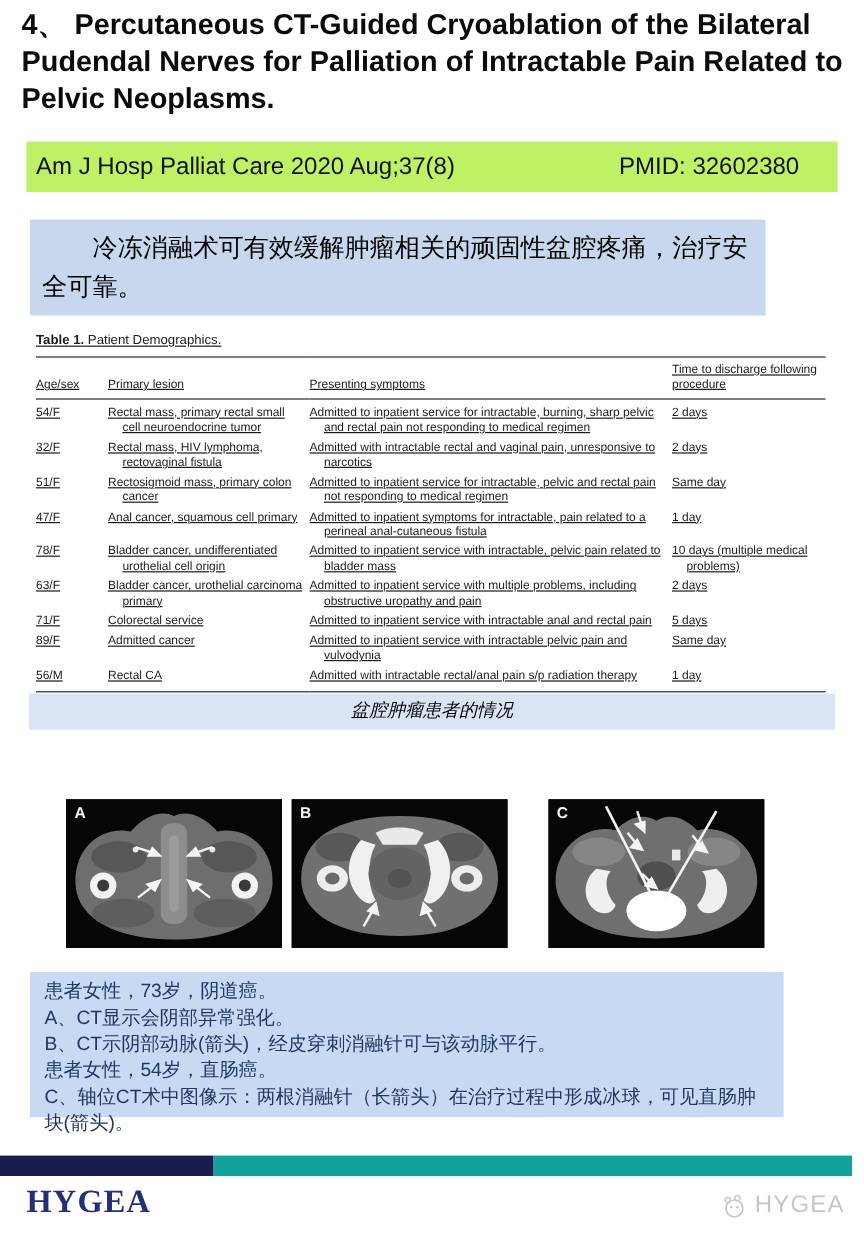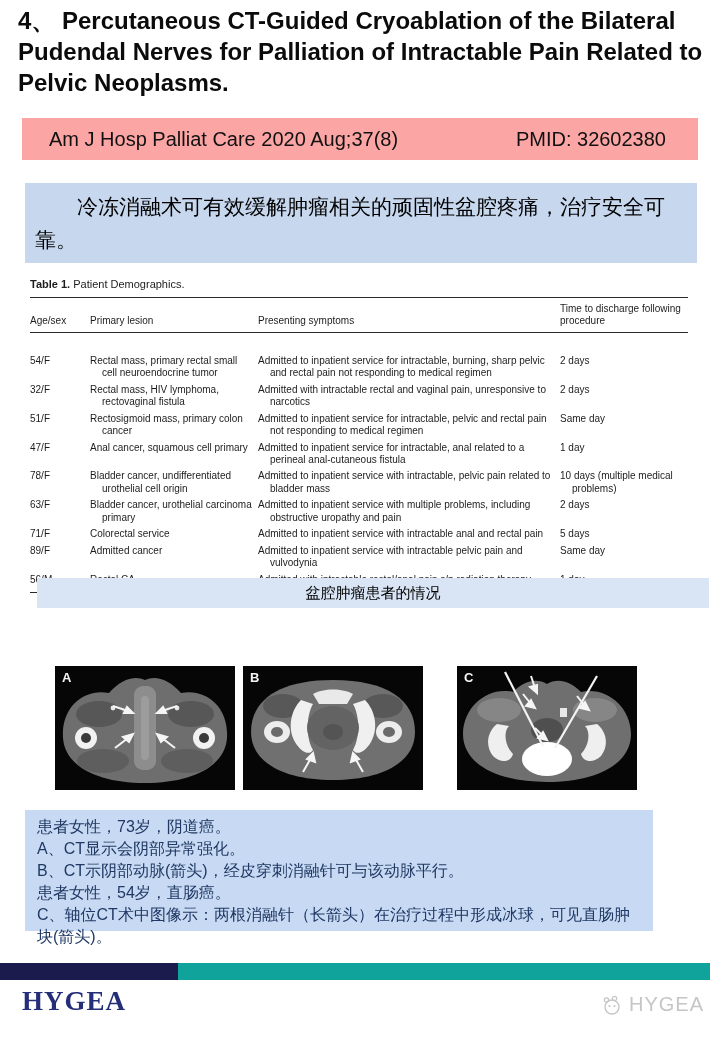--- a/index.html
+++ b/index.html
@@ -28,11 +28,11 @@
   .journal-bar {
     position: absolute;
     top: 118px; left: 22px; width: 676px; height: 42px;
-    background: #fca5a5;
+    background: #bef264;
     display: flex;
     align-items: center;
     justify-content: space-between;
-    padding: 0 32px 0 27px;
+    padding: 0 32px 0 8px;
     font-size: 20px;
     color: #111;
   }

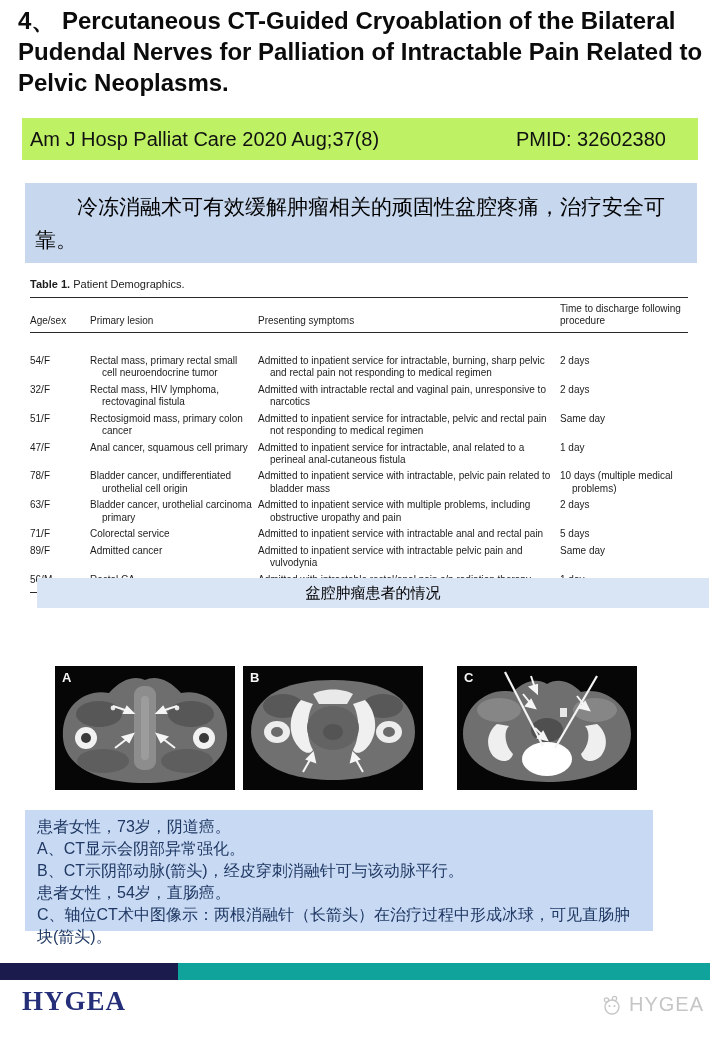--- a/index.html
+++ b/index.html
@@ -40,7 +40,7 @@
   
   .summary-box {
     position: absolute;
-    top: 183px; left: 25px; width: 672px; height: 80px;
+    top: 183px; left: 25px; width: 613px; height: 80px;
     background: #c7d7ee;
     padding: 7px 14px 0 10px;
   }

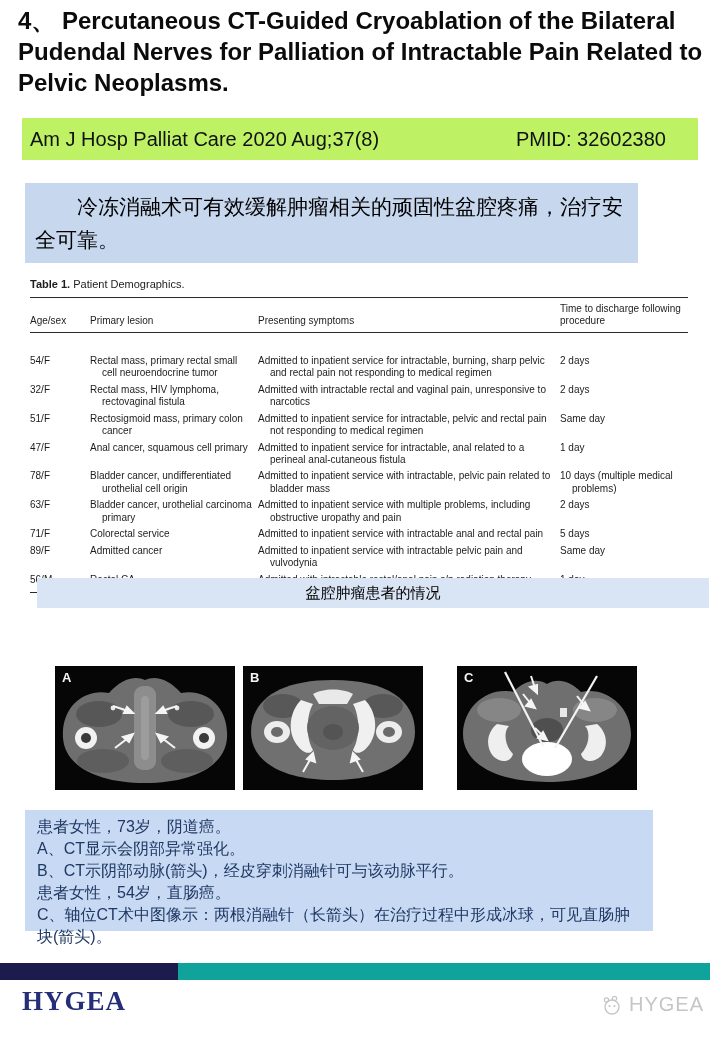--- a/index.html
+++ b/index.html
@@ -56,6 +56,7 @@
     position: absolute;
     top: 276px; left: 30px; width: 658px;
     color: #1c1c1c;
+    text-decoration: underline;
   }
   .table-caption {
     font-size: 11px;

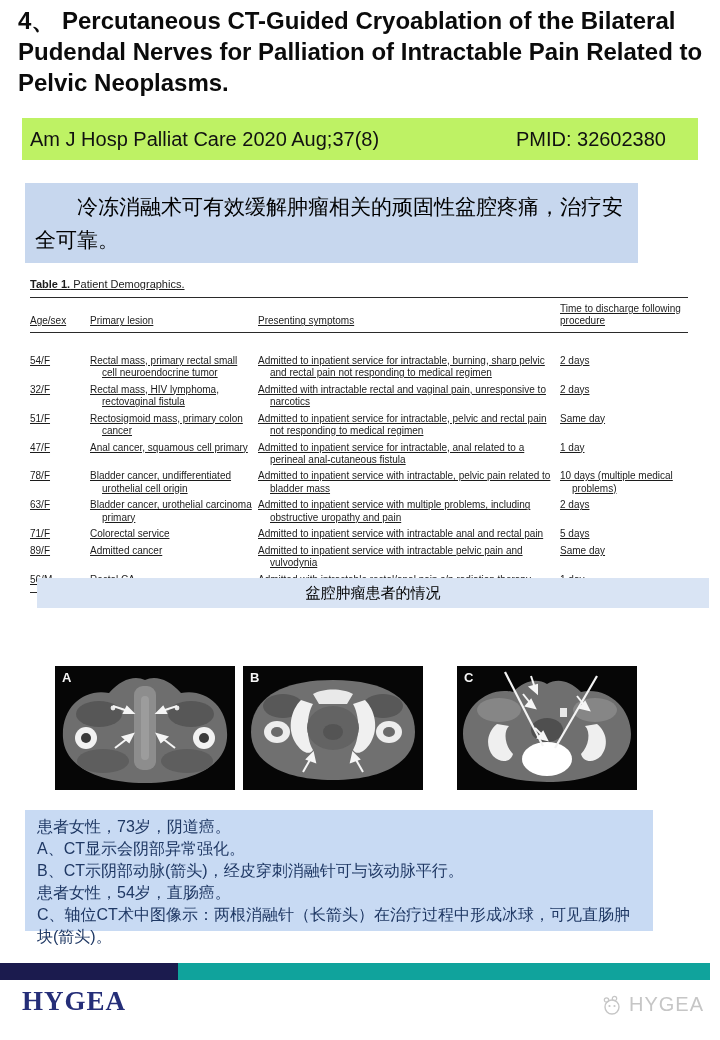--- a/index.html
+++ b/index.html
@@ -83,7 +83,7 @@
     vertical-align: top;
     padding: 2.2px 5px 2.2px 0;
   }
-  table.demo tbody tr:first-child td { padding-top: 22px; }
+  table.demo tbody tr:first-child td { padding-top: 6px; }
   table.demo tbody tr:last-child td { padding-bottom: 6px; }
   td.hang, th.hang { padding-left: 12px !important; text-indent: -12px; }
   col.c-age { width: 60px; }

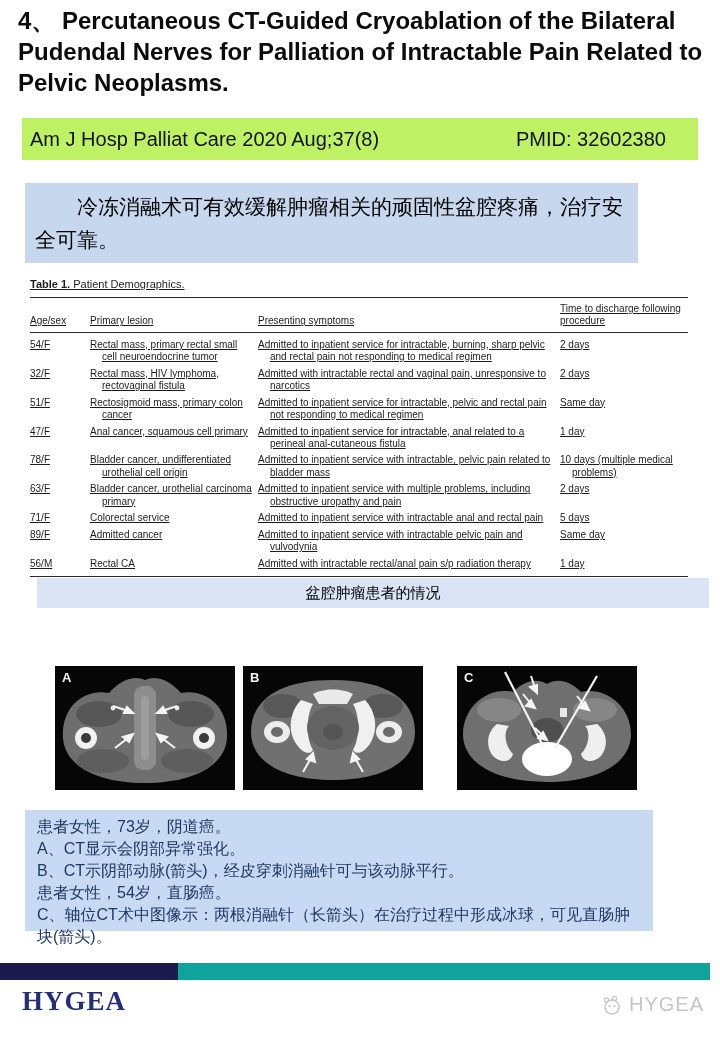--- a/index.html
+++ b/index.html
@@ -225,7 +225,7 @@
           <tr>
             <td>47/F</td>
             <td class="hang">Anal cancer, squamous cell primary</td>
-            <td class="hang">Admitted to inpatient service for intractable, anal related to a perineal anal-cutaneous fistula</td>
+            <td class="hang">Admitted to inpatient symptoms for intractable, pain related to a perineal anal-cutaneous fistula</td>
             <td class="hang">1 day</td>
           </tr>
           <tr>

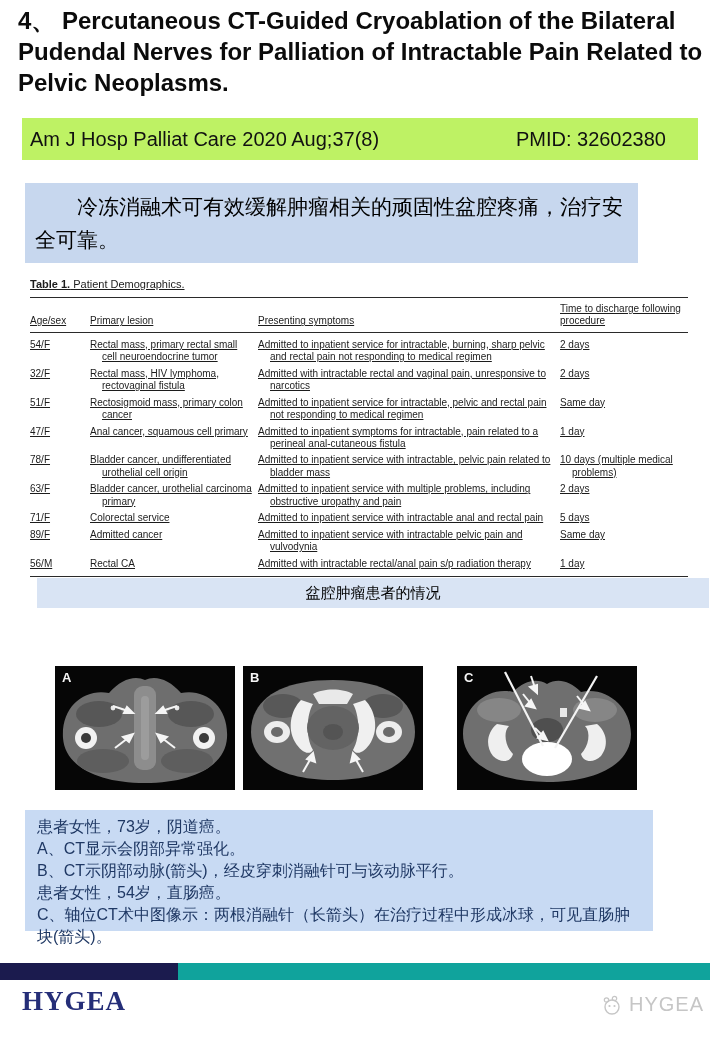--- a/index.html
+++ b/index.html
@@ -94,12 +94,13 @@
   
   .fig-banner {
     position: absolute;
-    top: 578px; left: 37px; width: 672px; height: 30px;
+    top: 578px; left: 24px; width: 672px; height: 30px;
     background: #d9e4f4;
     text-align: center;
     line-height: 30px;
     font-size: 15px;
     color: #000;
+    font-style: italic;
   }
 
   

